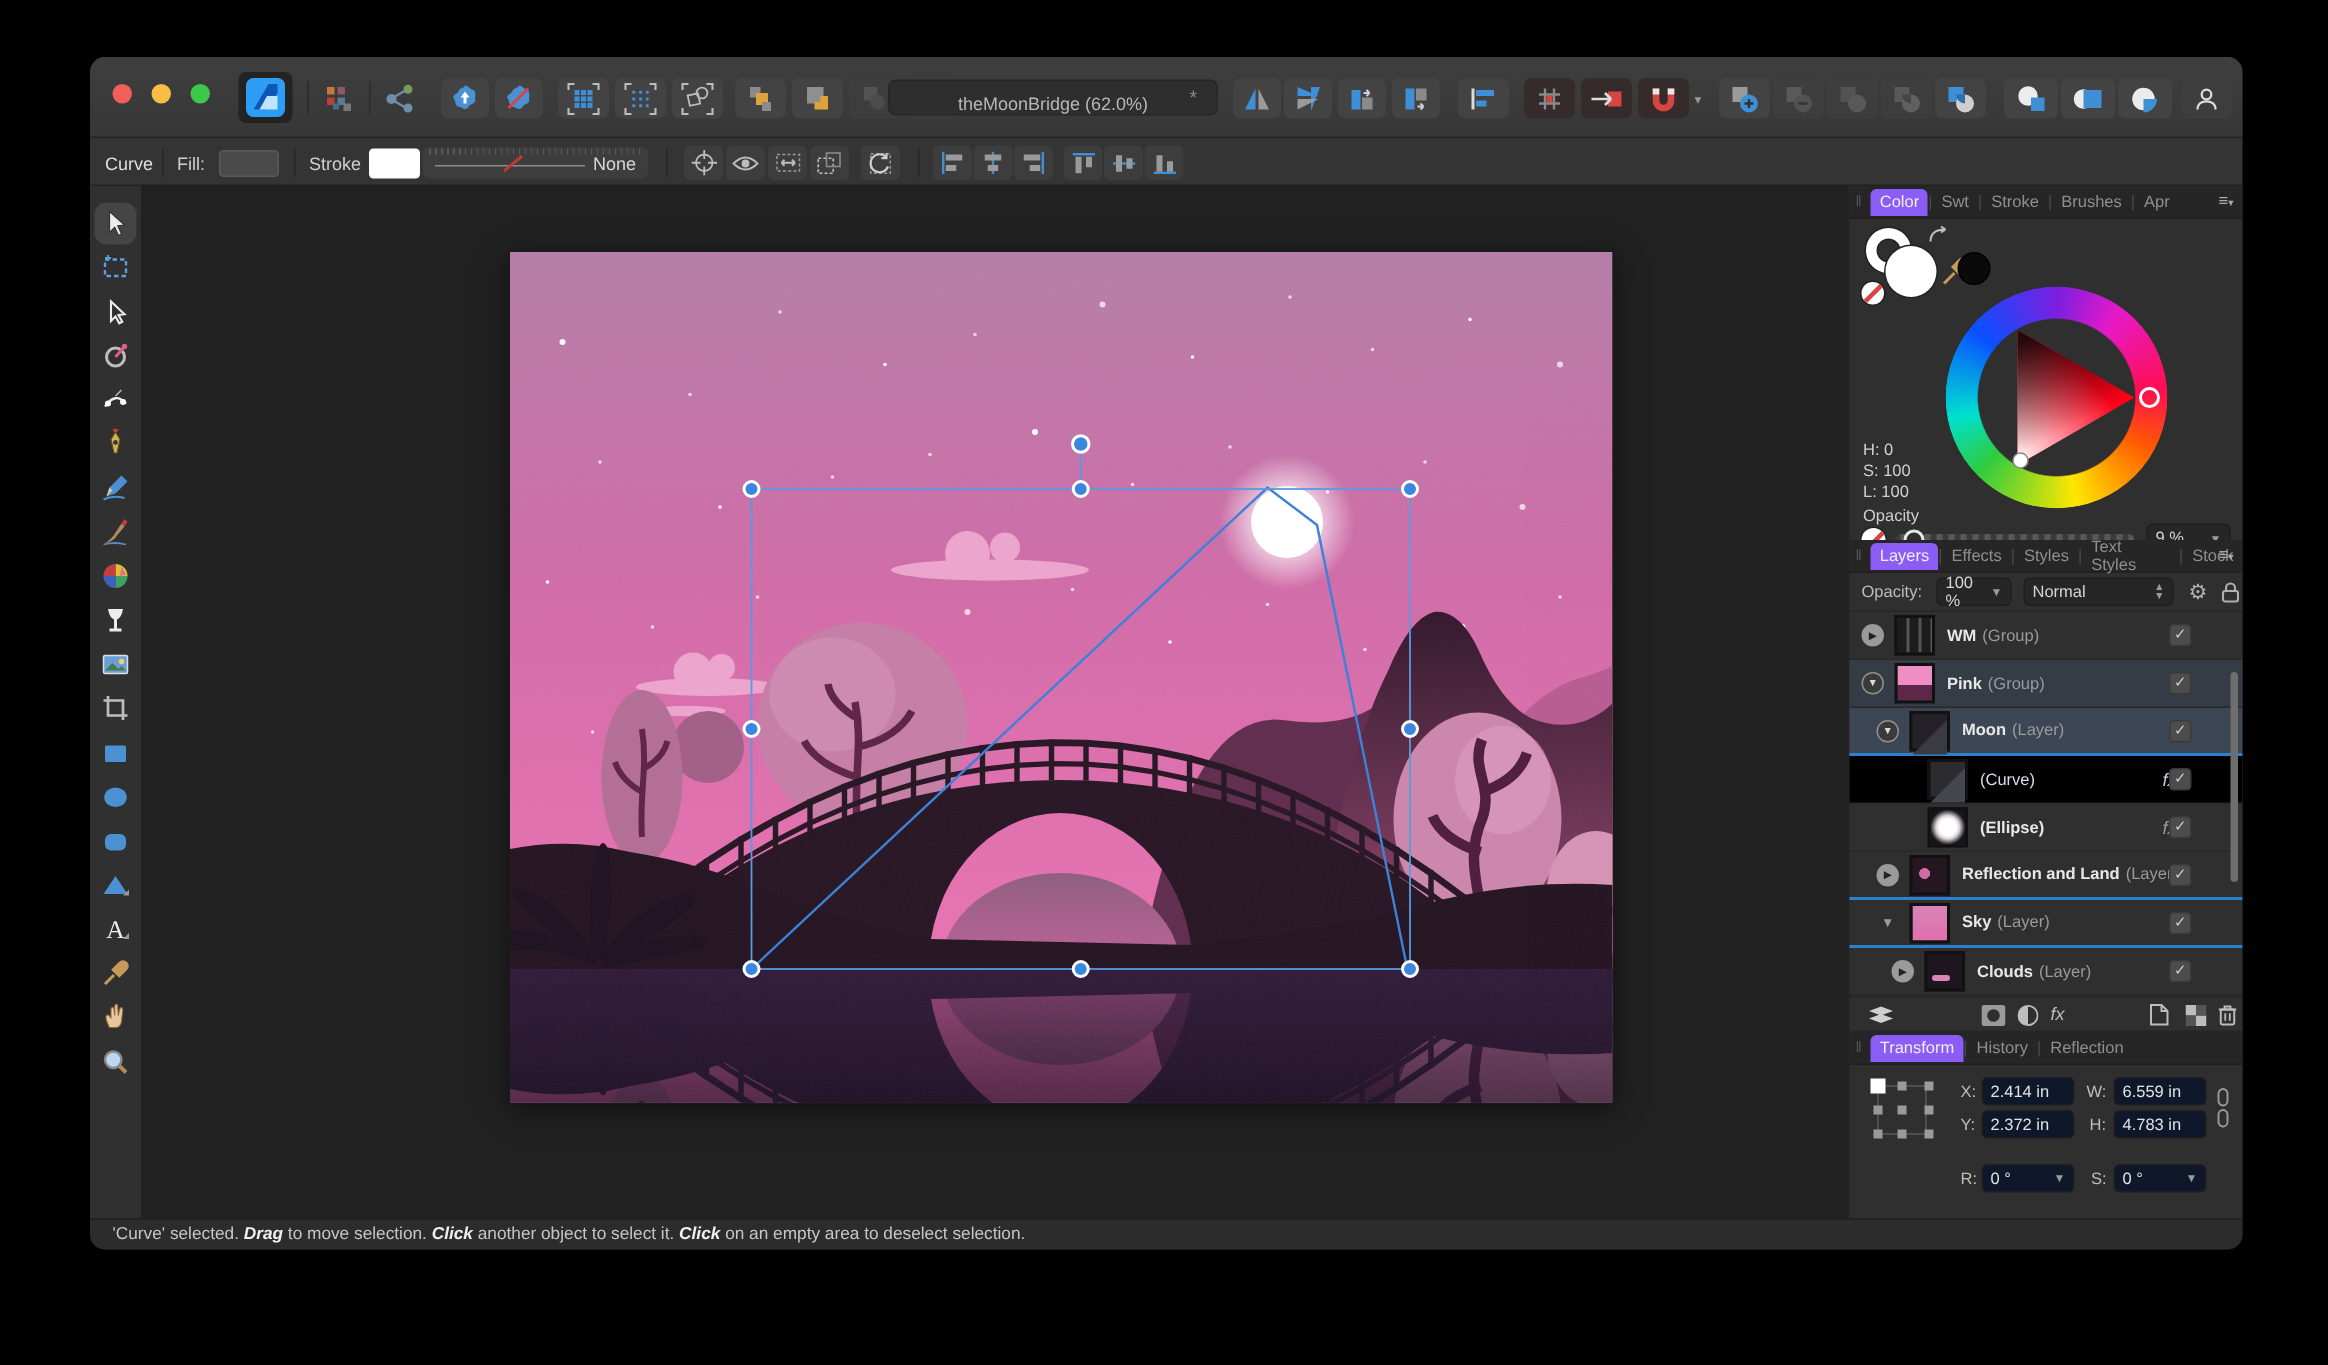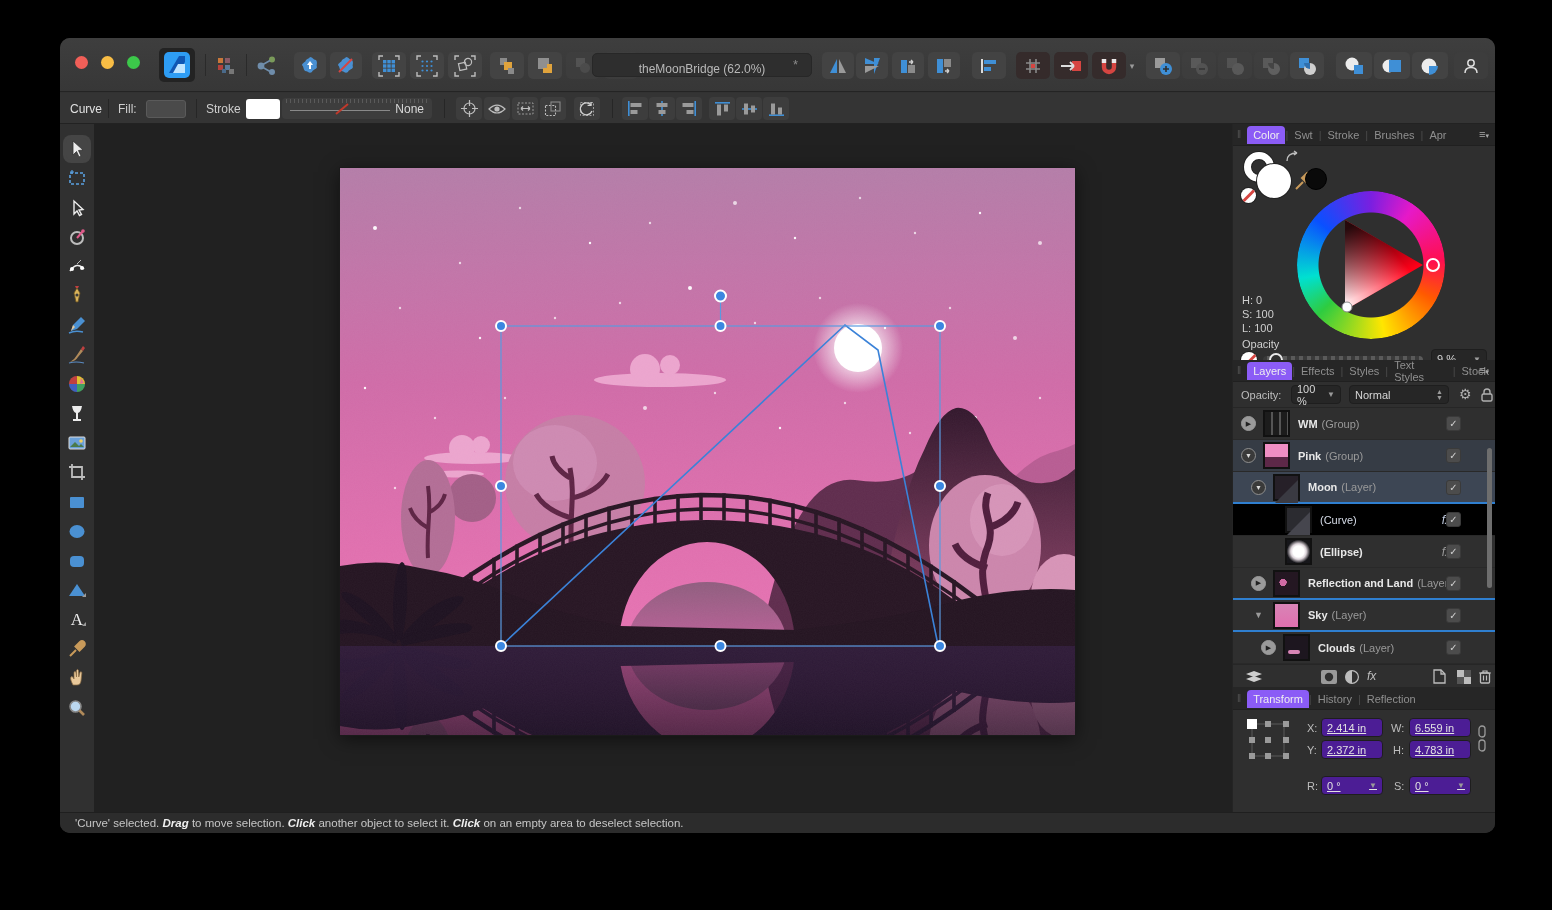--- a/index.html
+++ b/index.html
@@ -93,9 +93,9 @@
   .tri-thumb { position:absolute; width:0; height:0; }
   
   .tf-label { position:absolute; color:#bdbdbd; }
-  .tf-field { position:absolute; width:62px; height:19px; background:#4c1d95;
+  .tf-field { position:absolute; width:62px; height:19px; background:#0f172a;
     border:1px solid #1e1e1e; border-radius:4px; color:#e2e2e2; font-size:11px;
-    display:flex; align-items:center; padding-left:5px;text-decoration:underline; }
+    display:flex; align-items:center; padding-left:5px; }
   
   .statusbar { position:absolute; left:0; bottom:0; width:100%; height:21px; background:#2c2c2c;
     border-top:1px solid #1f1f1f; color:#c6c6c6; font-size:11.5px;

